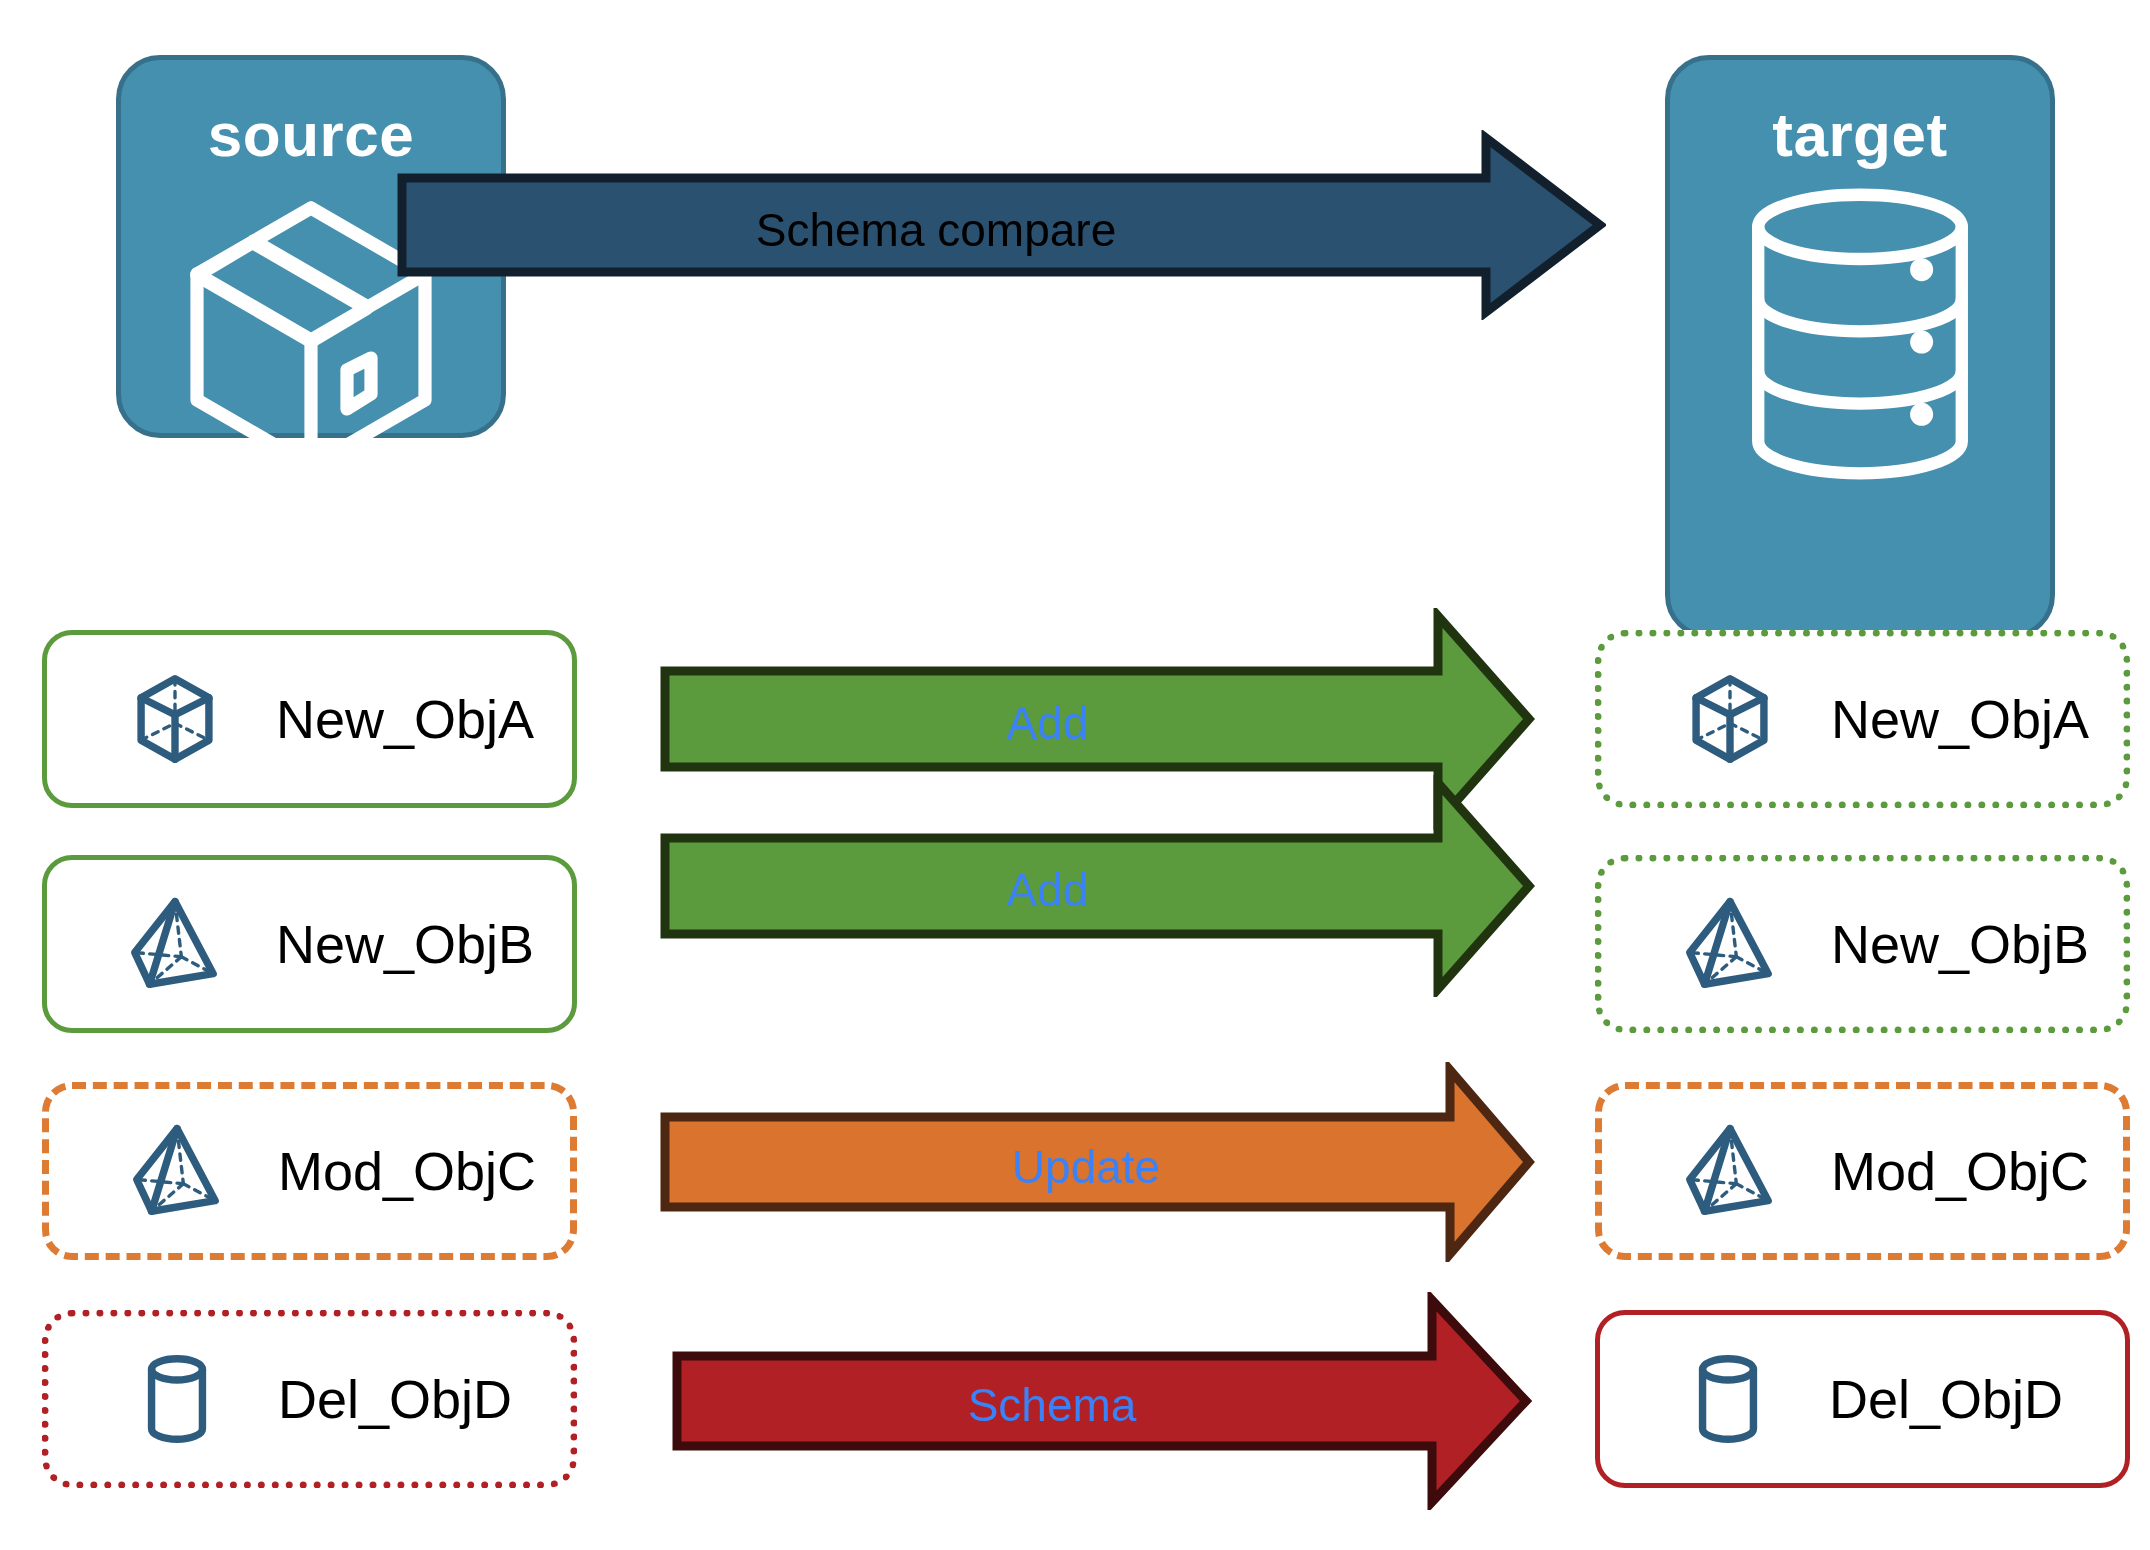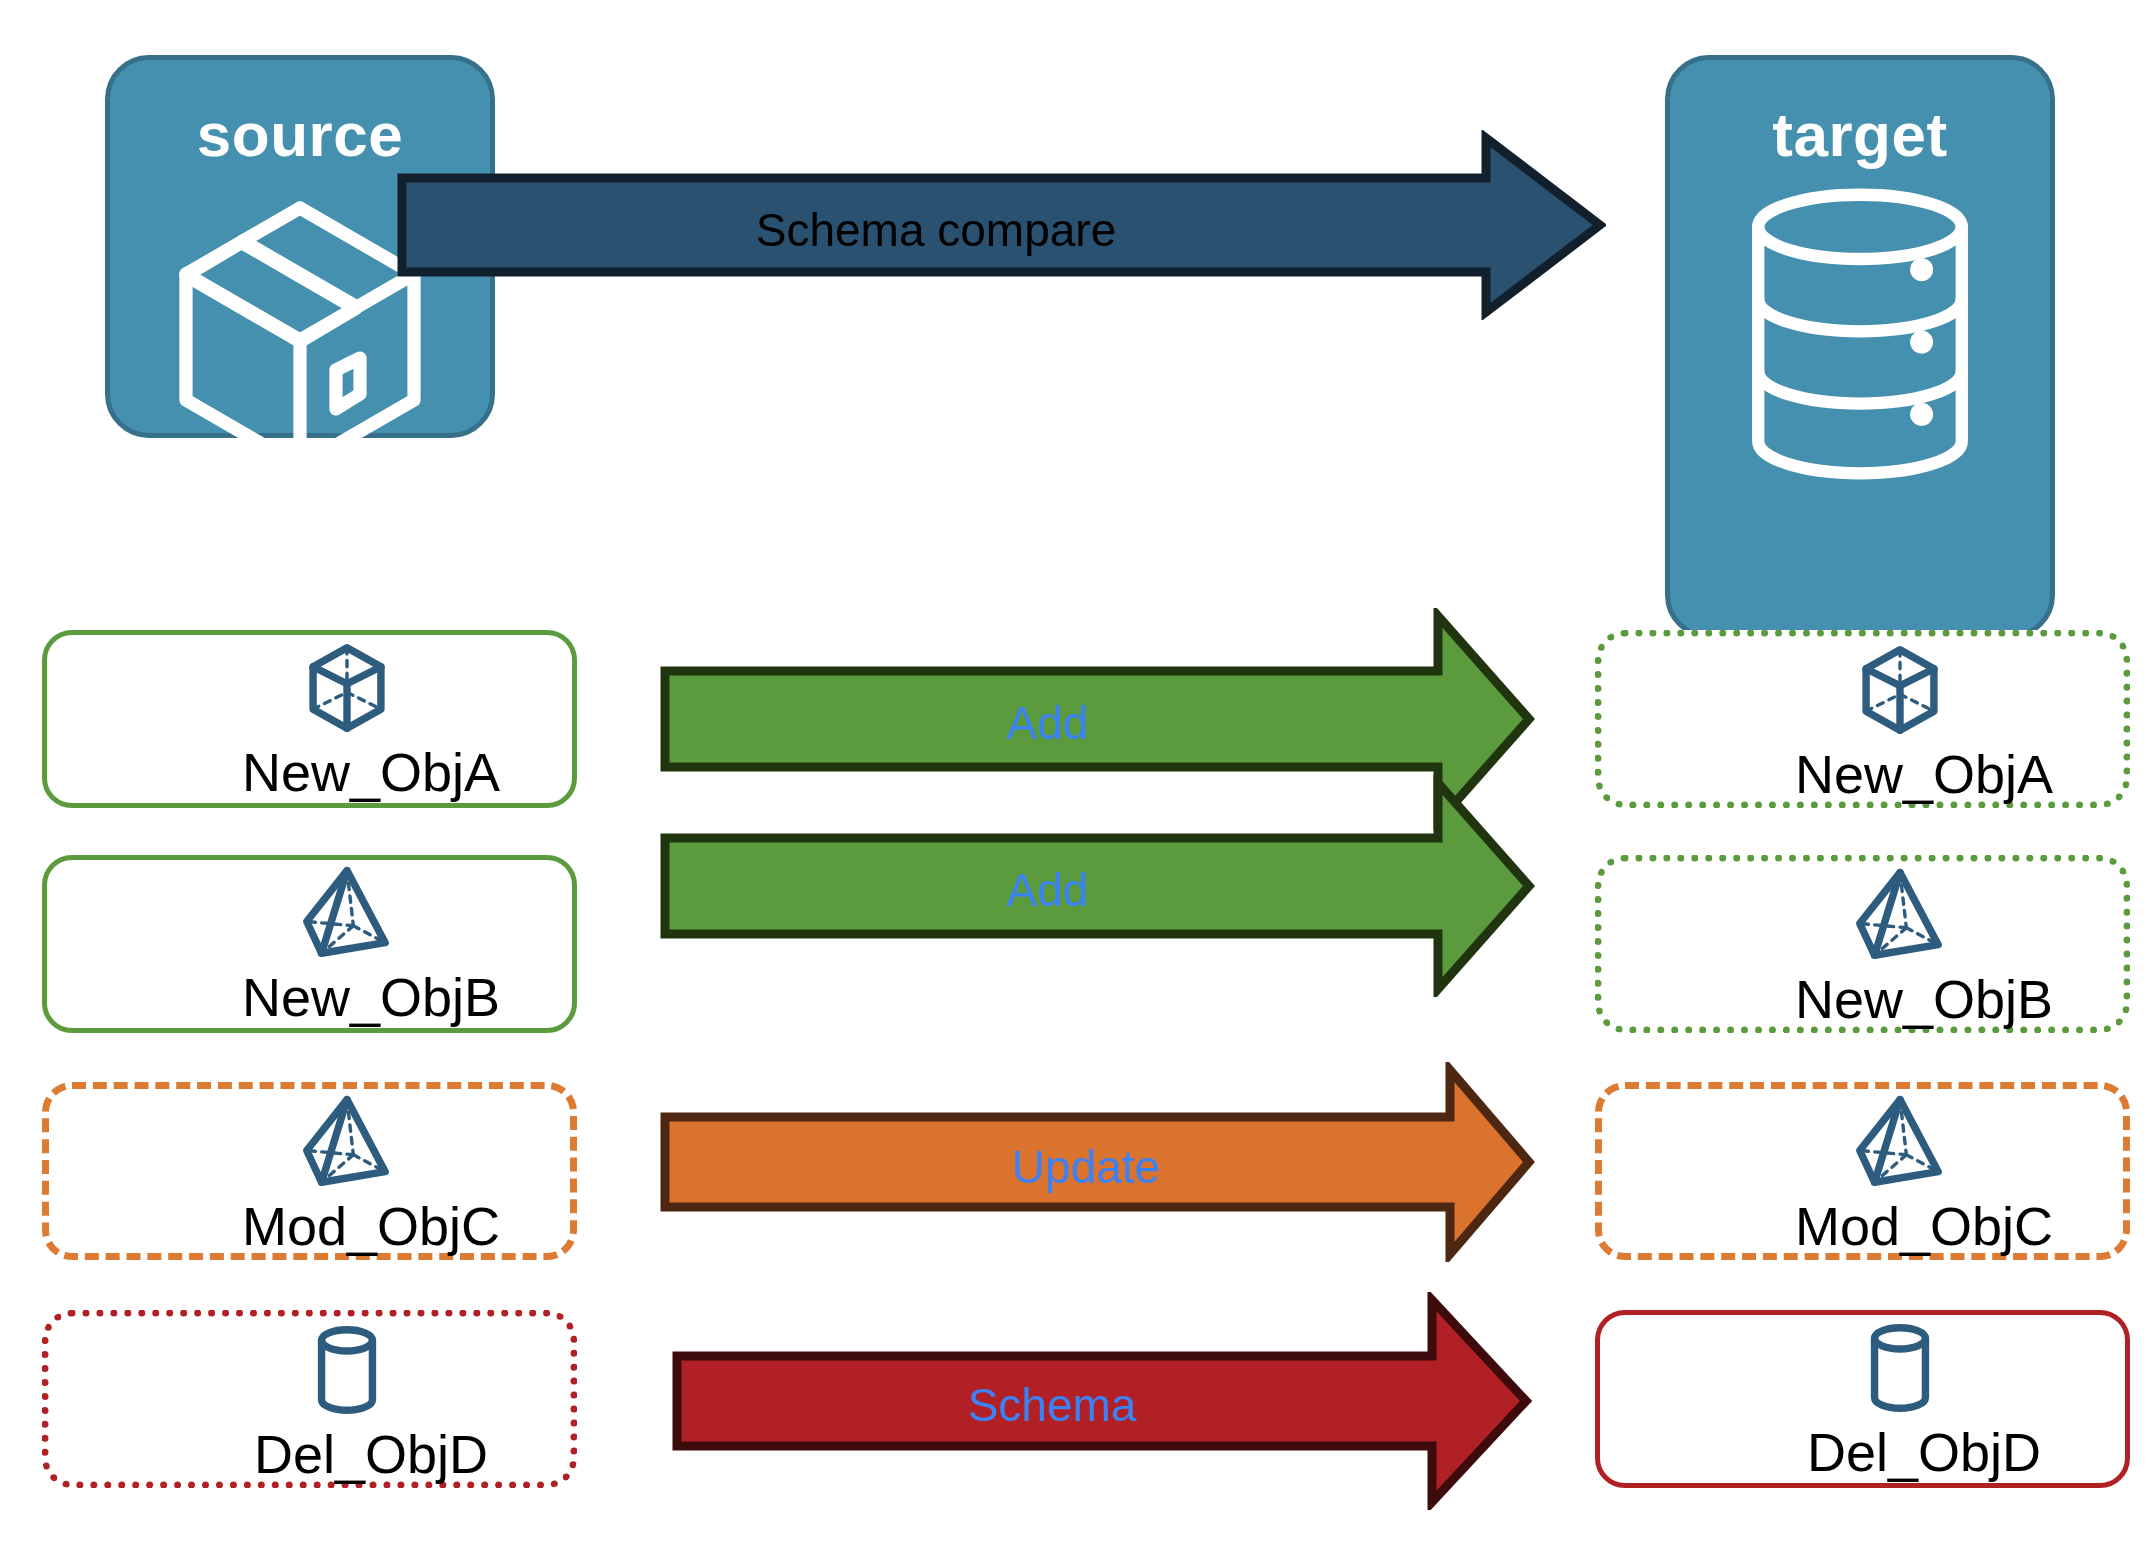--- a/index.html
+++ b/index.html
@@ -86,7 +86,7 @@
 
 <div id="stage">
 
-  <div class="endpoint" style="left:105px;top:55px;width:390px;height:383px;">
+  <div class="endpoint" style="left:116px;top:55px;width:390px;height:383px;">
     <div class="endpoint-title">source</div>
     <div class="endpoint-icon">
       <svg width="300" height="300" viewBox="0 0 100 100">

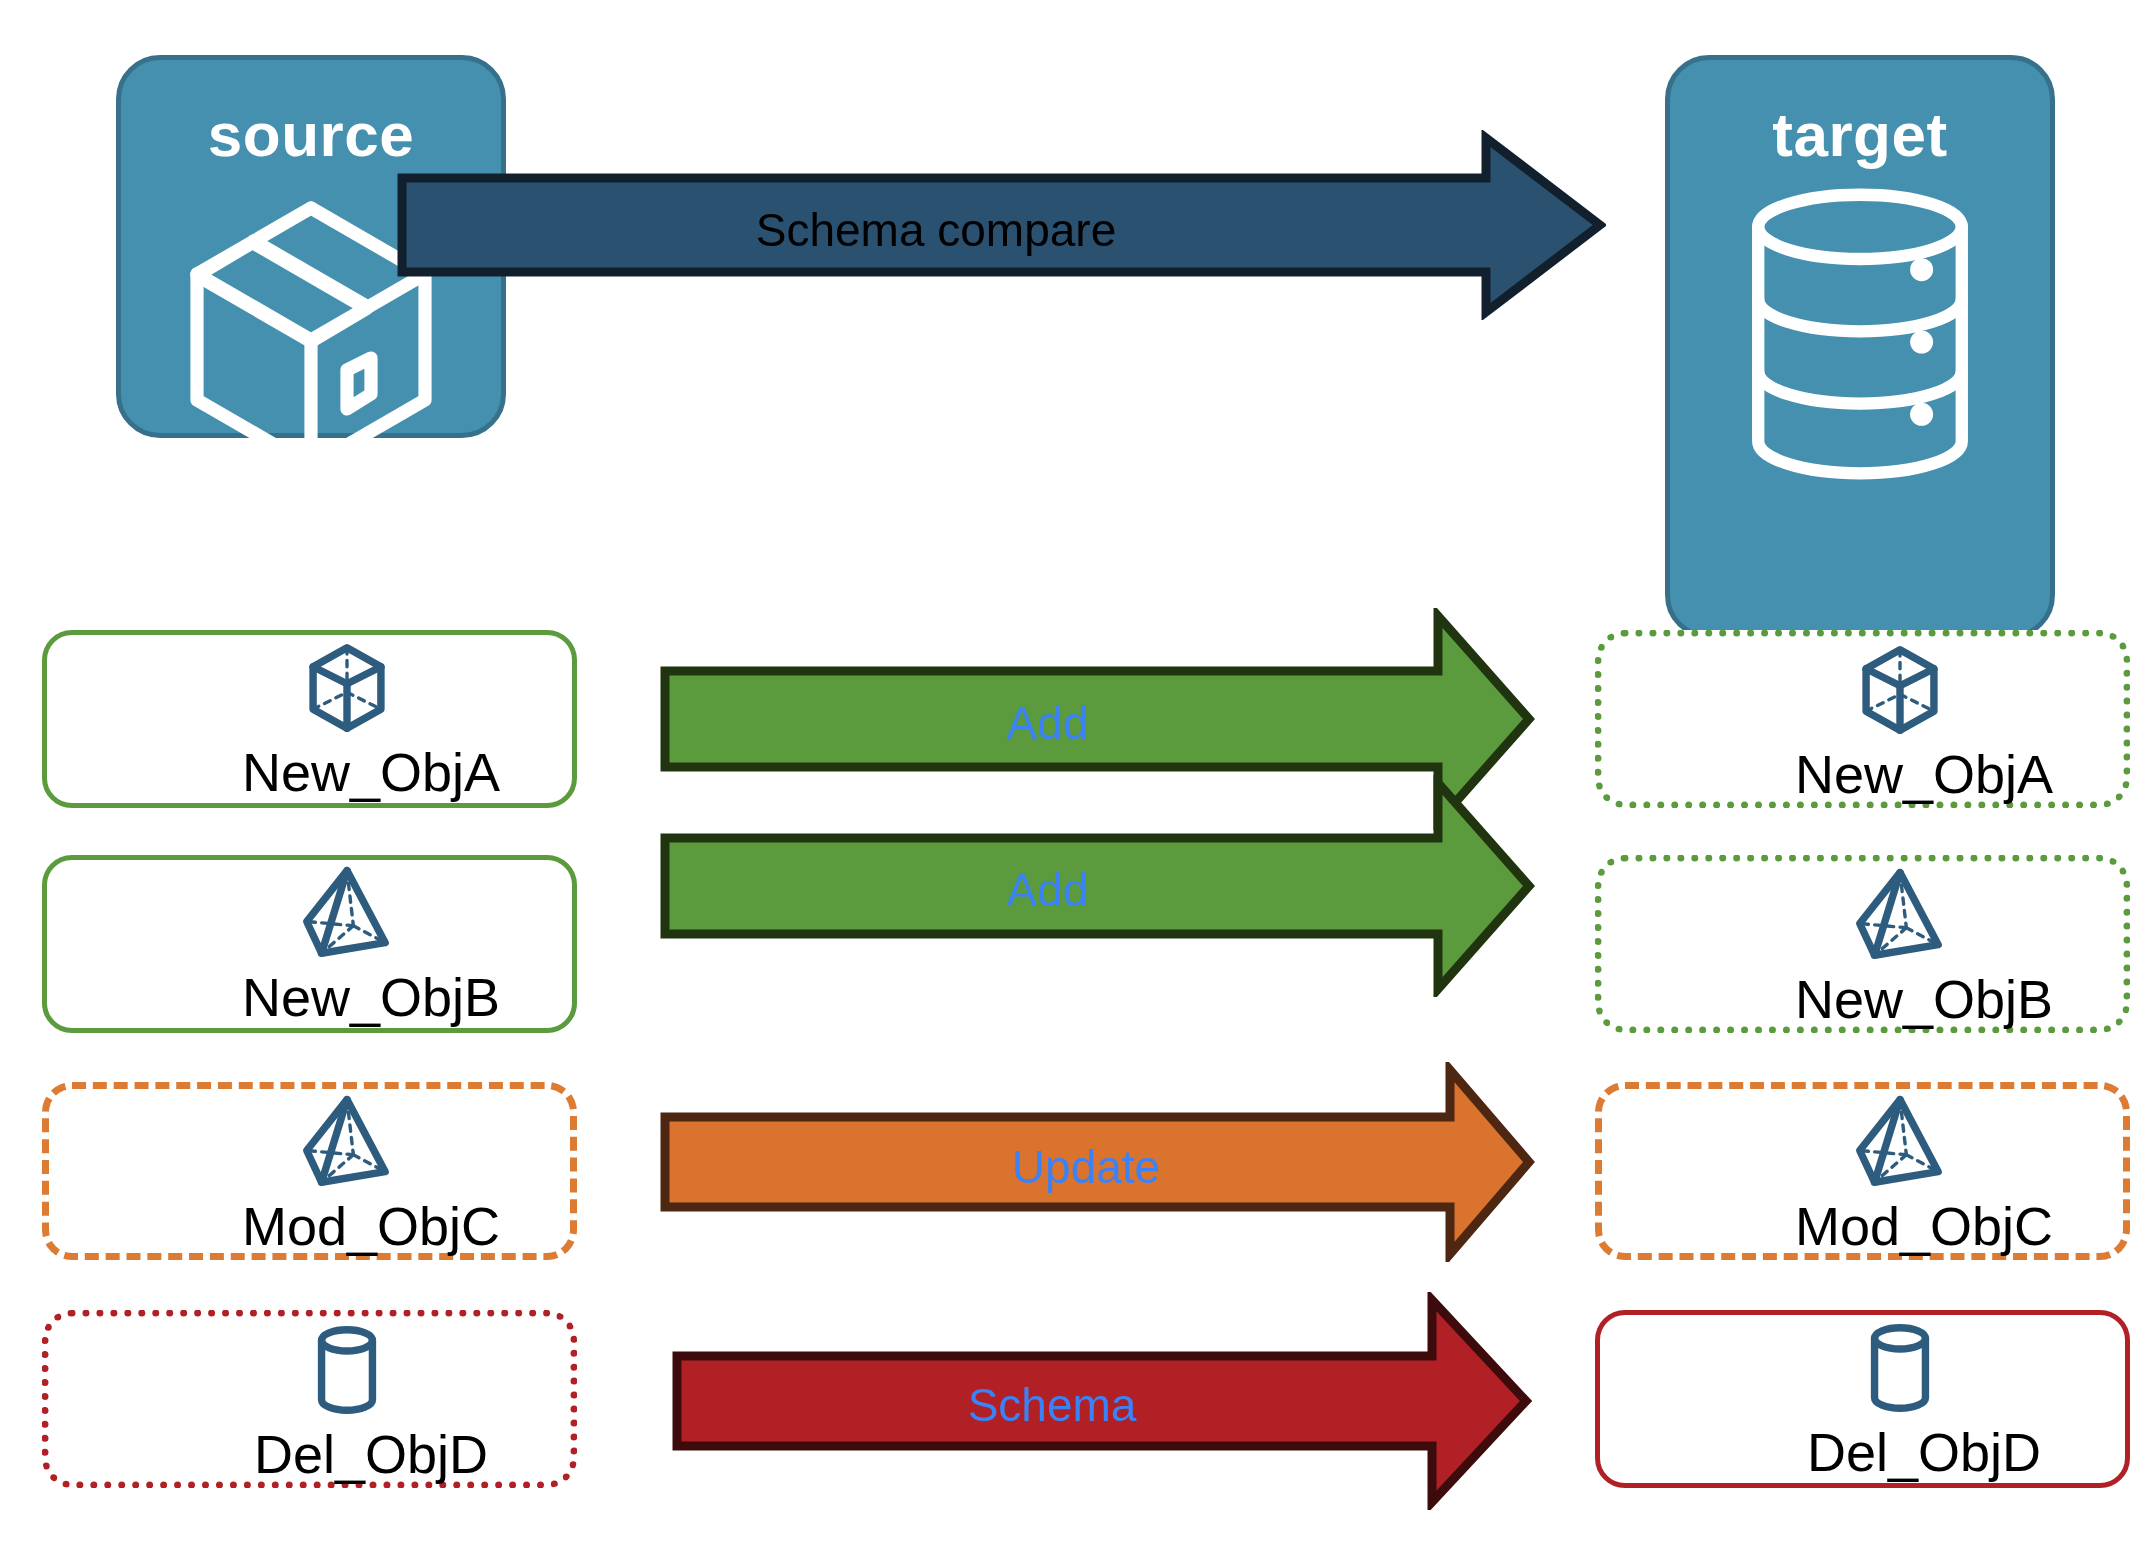--- a/index.html
+++ b/index.html
@@ -51,7 +51,7 @@
     box-sizing:border-box;
     background:#ffffff;
     border-radius:30px;
-    display:flex;align-items:center;flex-direction:column;
+    display:flex;align-items:center;
   }
   .obj-card .obj-icon{
     flex:0 0 auto;

